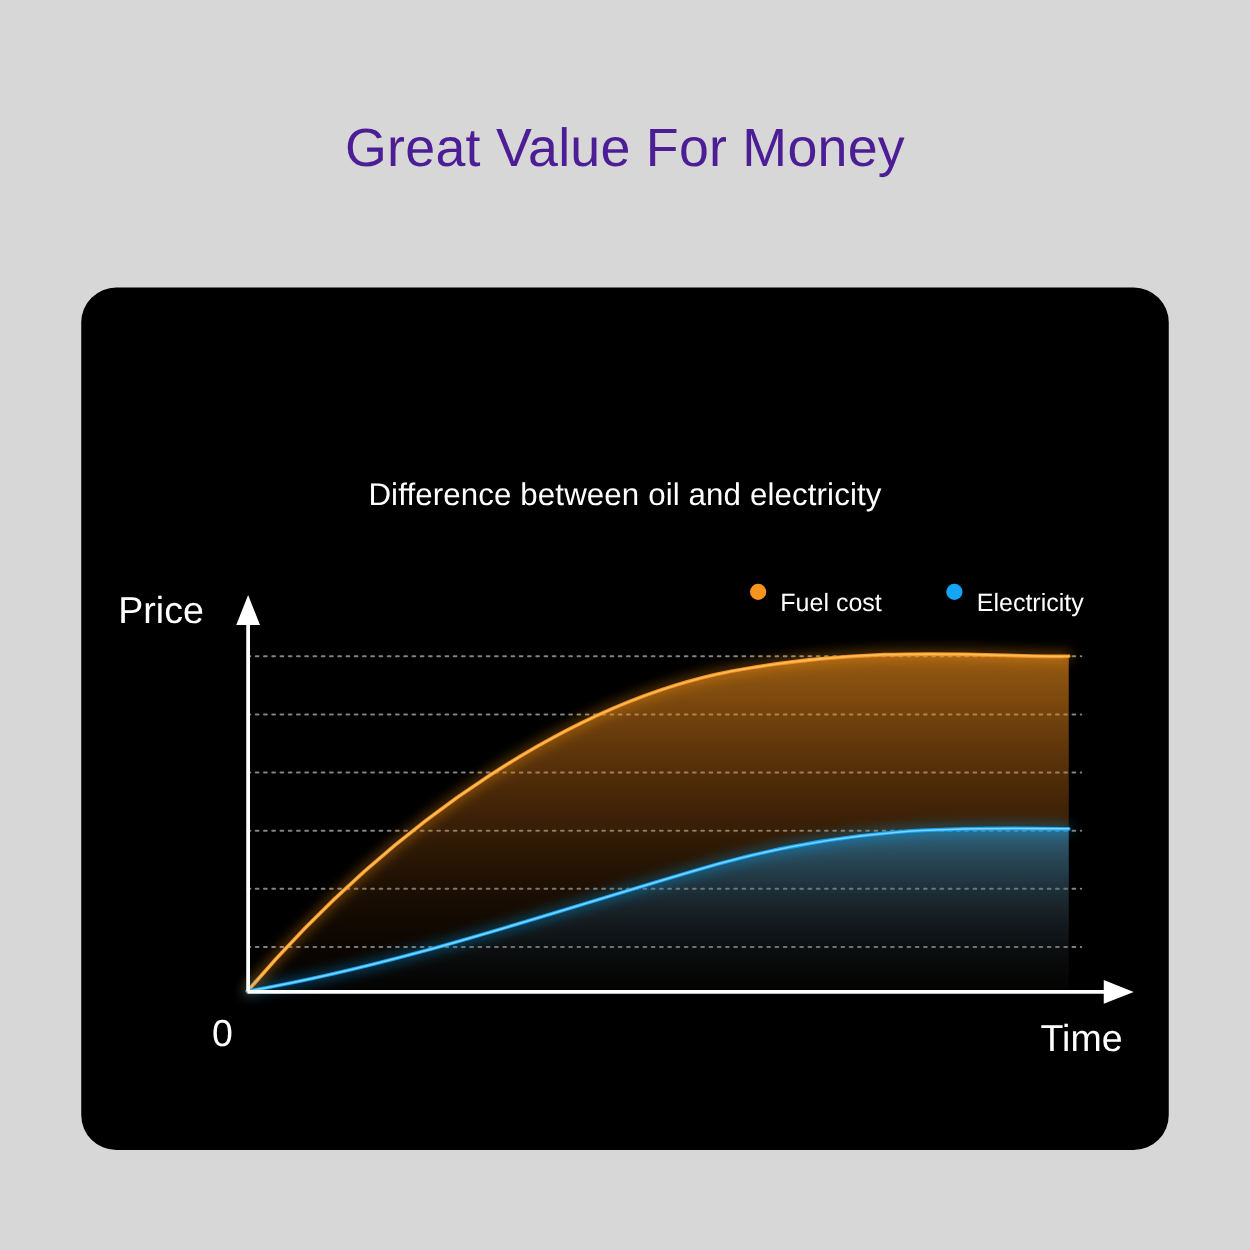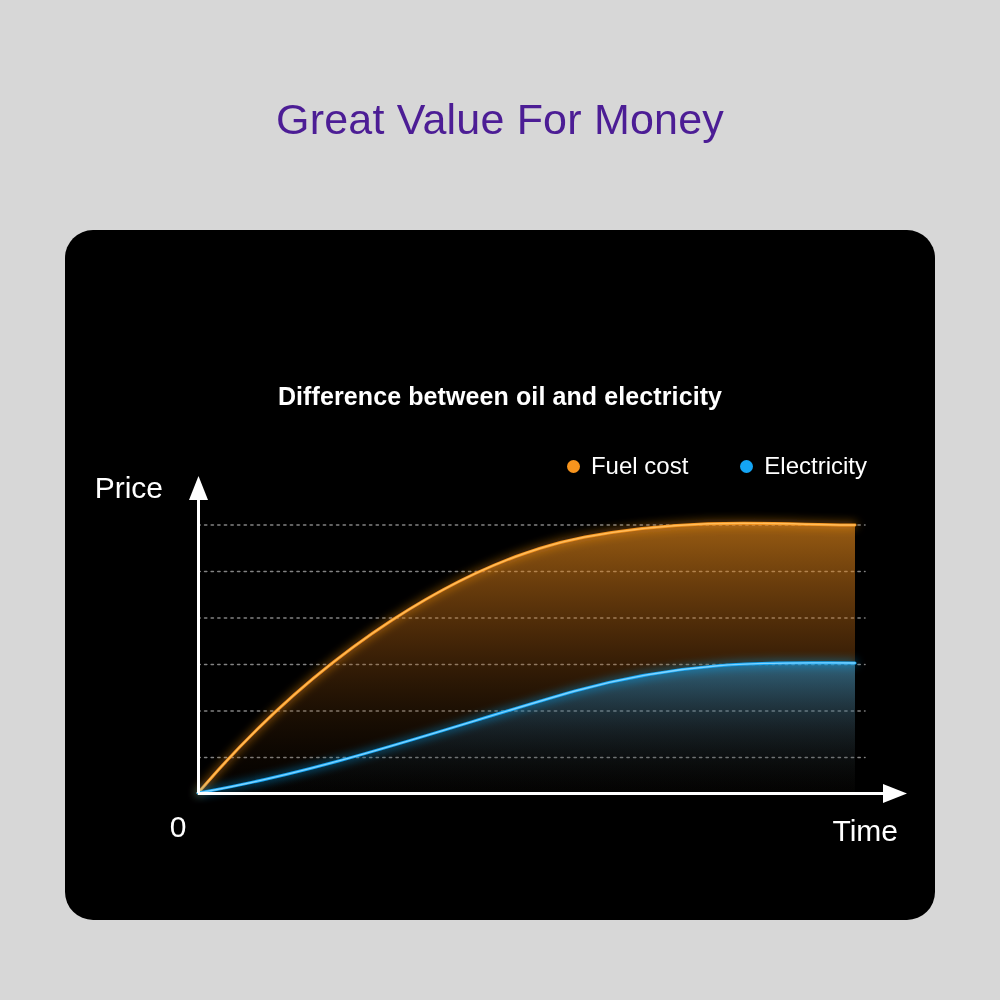--- a/index.html
+++ b/index.html
@@ -48,7 +48,7 @@
     width: 870px;
     text-align: center;
     font-size: 25px;
-    font-weight: 700;
+    font-weight: 400;
     color: #ffffff;
     letter-spacing: 0.1px;
   }

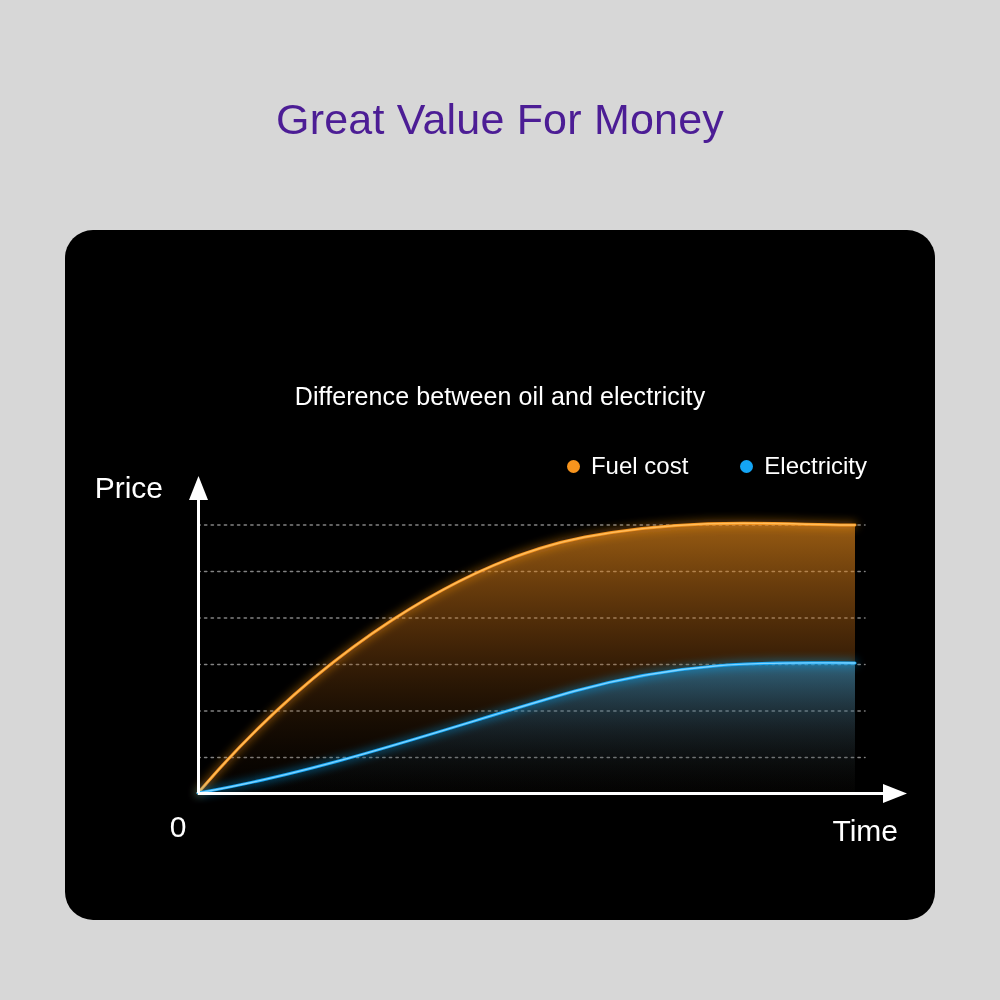--- a/index.html
+++ b/index.html
@@ -73,10 +73,11 @@
     flex: 0 0 auto;
   }
   .legend-label {
-    font-size: 24px;
+    font-size: 20px;
     color: #ffffff;
     font-weight: 400;
     white-space: nowrap;
+    margin-top: 20px;
   }
   #plot-svg {
     position: absolute;

